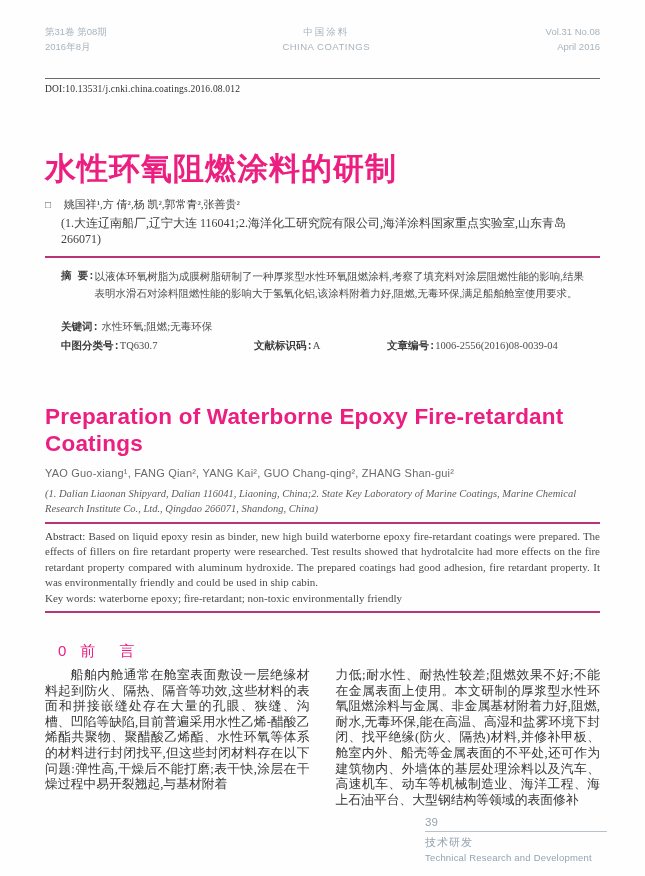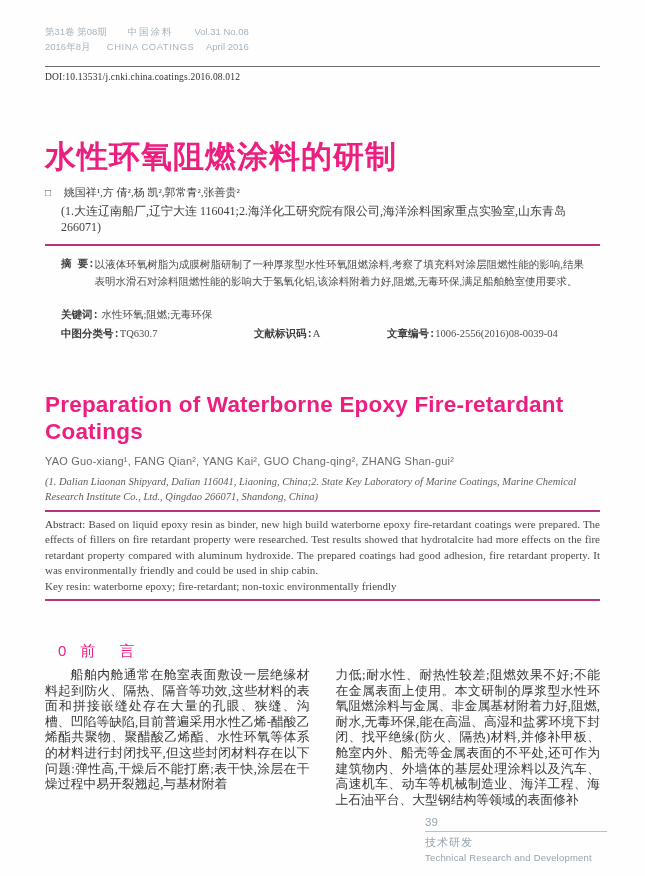--- a/index.html
+++ b/index.html
@@ -16,10 +16,10 @@
   }
   
   .jheader{
-    display:flex;justify-content:flex-start;align-items:flex-start;
+    display:flex;justify-content:space-between;align-items:flex-start;
     font-family:"Liberation Sans","DejaVu Sans",sans-serif;
     font-size:9.5px;line-height:15px;color:#a7b3bc;
-    border-bottom:1px solid #6b6b6b;padding-bottom:12px;
+    border-bottom:1px solid #6b6b6b;padding-bottom:24px;
   }
   .jheader .col{white-space:nowrap;}
   .jheader .c-left{text-align:left;}

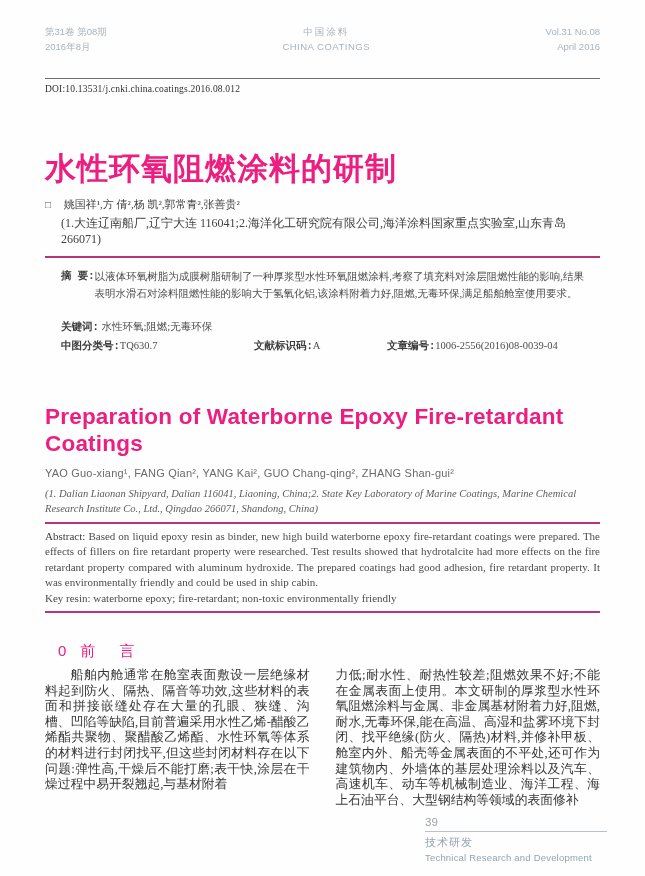--- a/index.html
+++ b/index.html
@@ -153,7 +153,7 @@
     <span>Based on liquid epoxy resin as binder, new high build waterborne epoxy fire-retardant coatings were prepared. The effects of fillers on fire retardant property were researched. Test results showed that hydrotalcite had more effects on the fire retardant property compared with aluminum hydroxide. The prepared coatings had good adhesion, fire retardant property. It was environmentally friendly and could be used in ship cabin.</span>
   </div>
   <div class="en-kw">
-    <span class="lbl">Key resin:</span>
+    <span class="lbl">Key words:</span>
     <span>waterborne epoxy; fire-retardant; non-toxic environmentally friendly</span>
   </div>
 

